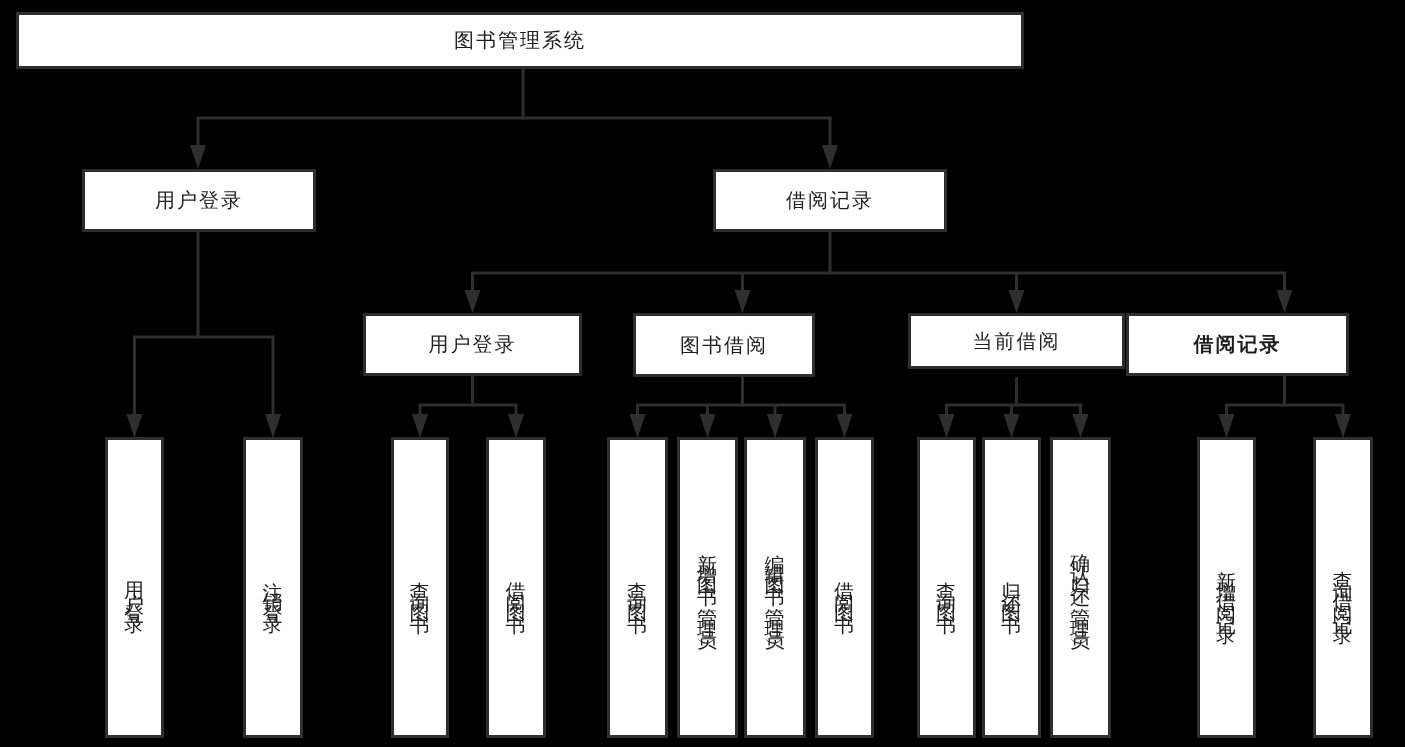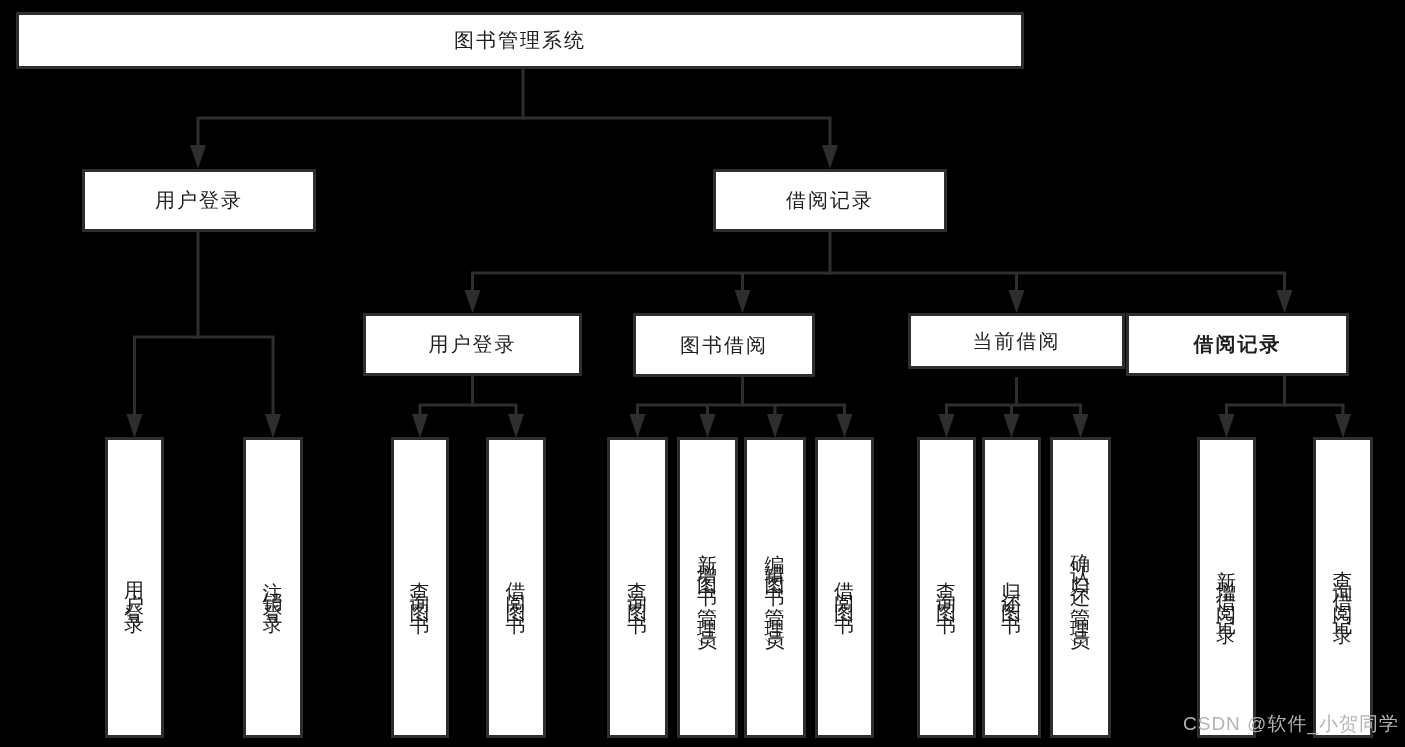--- a/index.html
+++ b/index.html
@@ -196,7 +196,6 @@
     <span class="vtext">查询借阅记录</span>
   </div>
 
-  <div class="watermark">CSDN @软件_小贺同学</div>
 
 </div>
 

